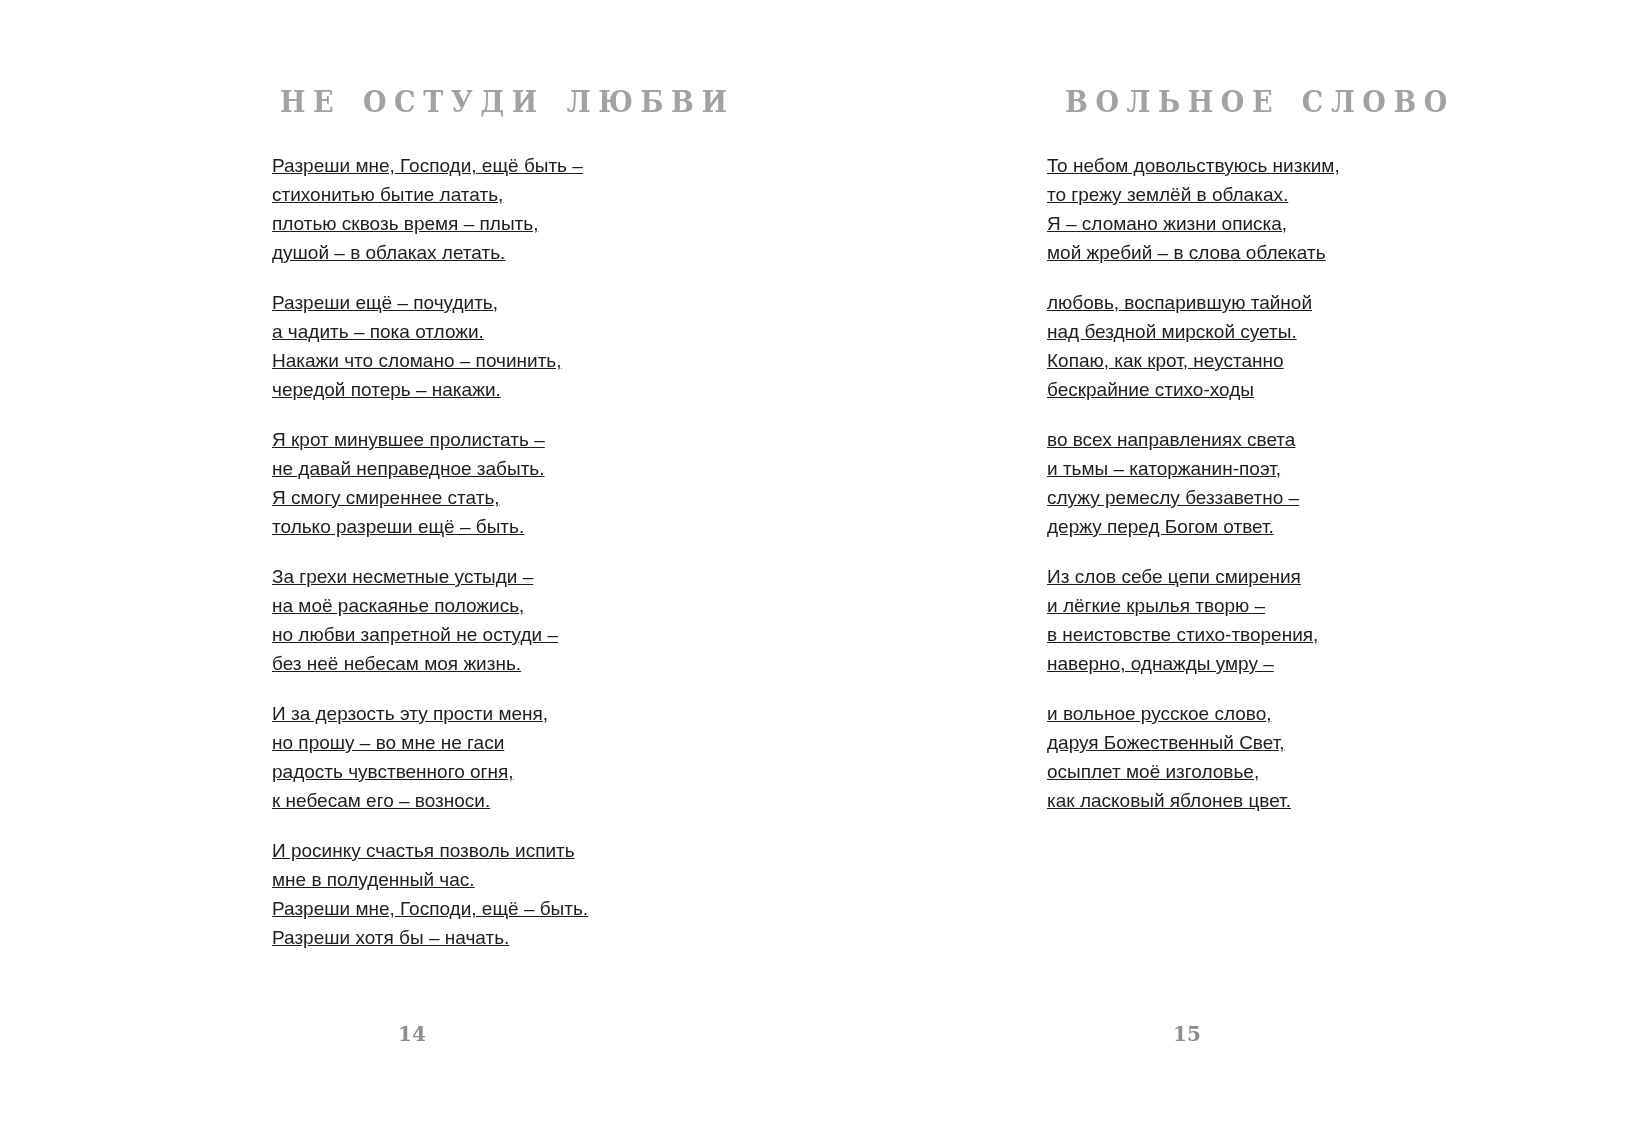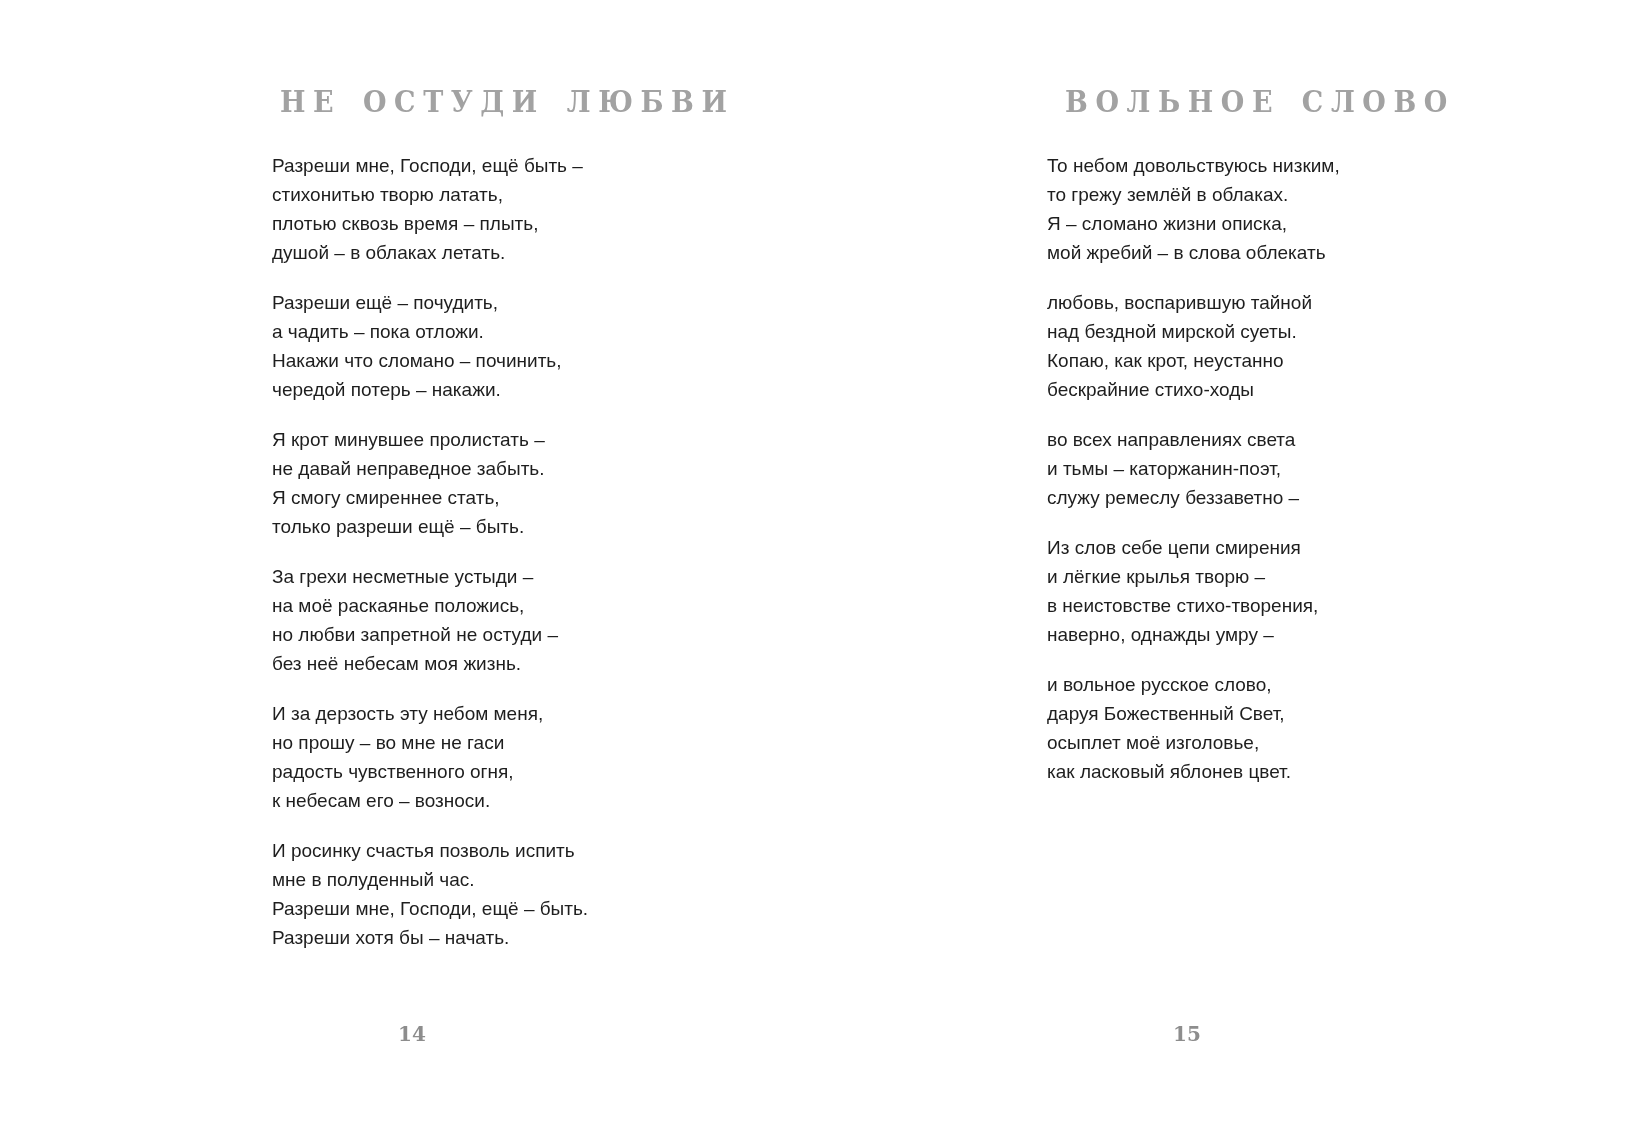--- a/index.html
+++ b/index.html
@@ -55,6 +55,7 @@
 
   .stanza {
     margin: 0 0 21px 0;
+    text-decoration: underline;
   }
   .poem-line {
     white-space: nowrap;

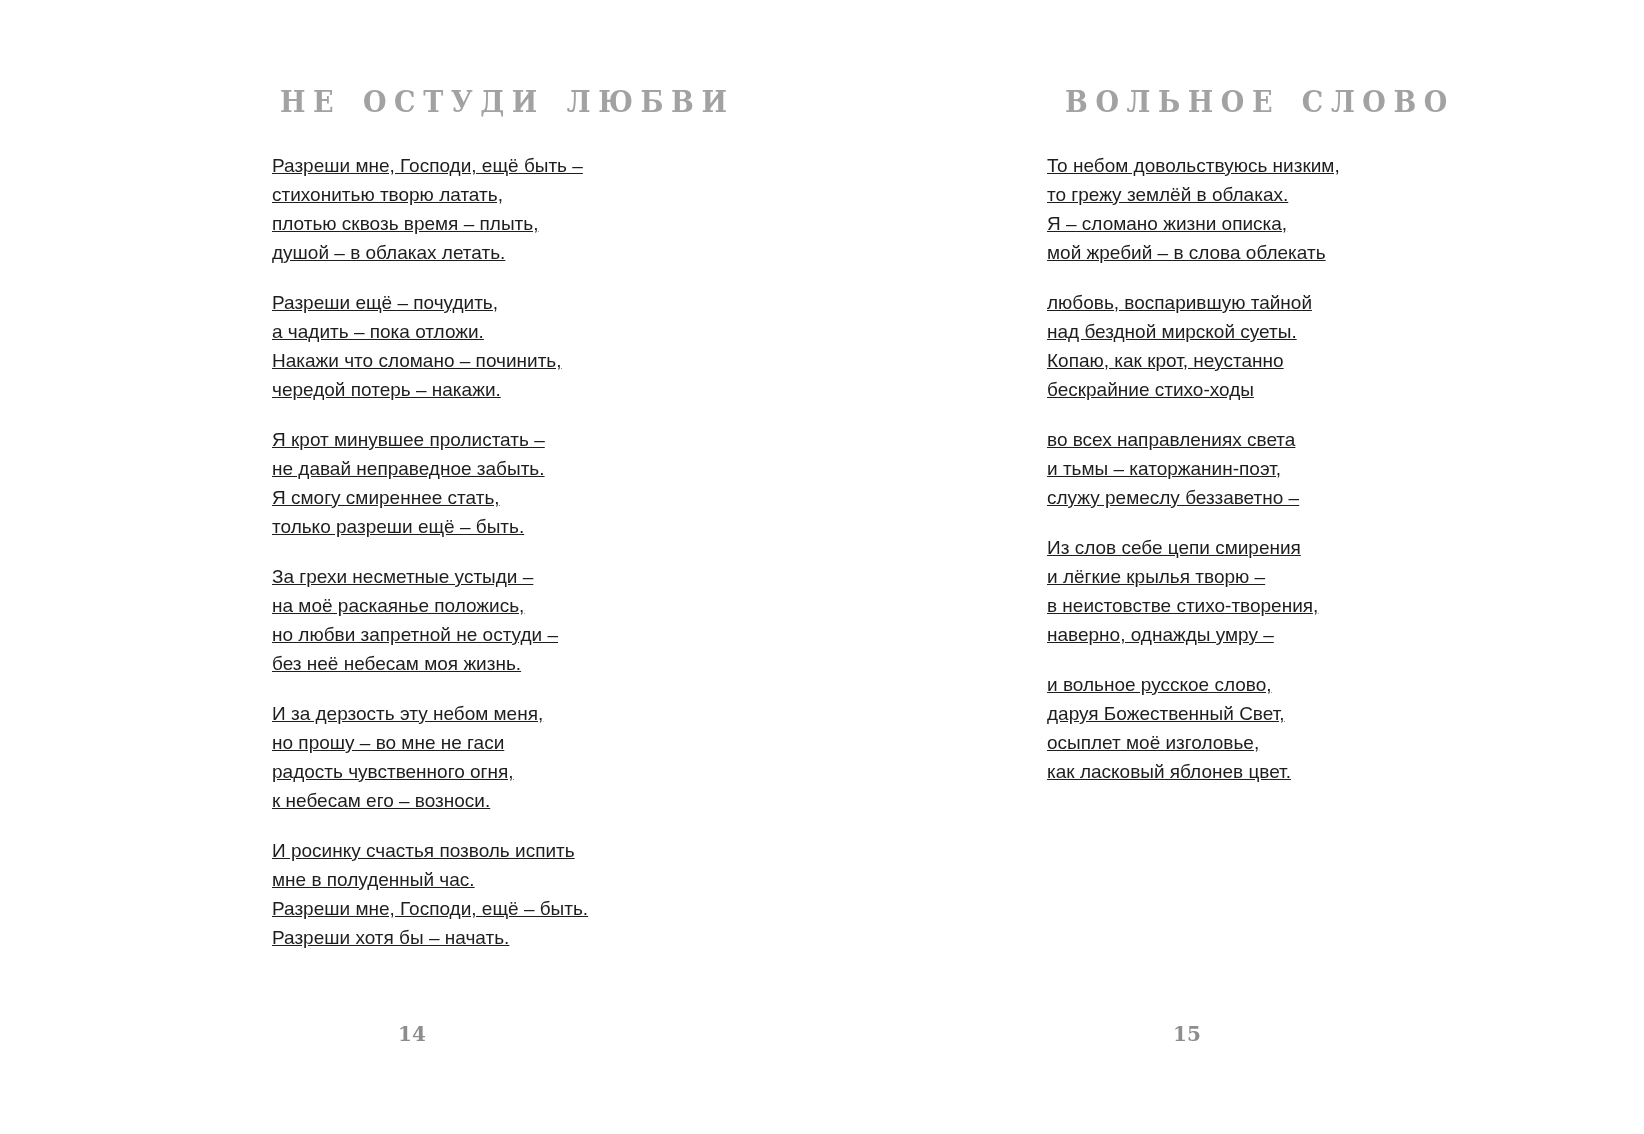--- a/index.html
+++ b/index.html
@@ -82,7 +82,7 @@
   <div class="poem">
       <div class="stanza">
         <div class="poem-line">Разреши мне, Господи, ещё быть –</div>
-        <div class="poem-line">стихонитью творю латать,</div>
+        <div class="poem-line">стихонитью бытие латать,</div>
         <div class="poem-line">плотью сквозь время – плыть,</div>
         <div class="poem-line">душой – в облаках летать.</div>
       </div>

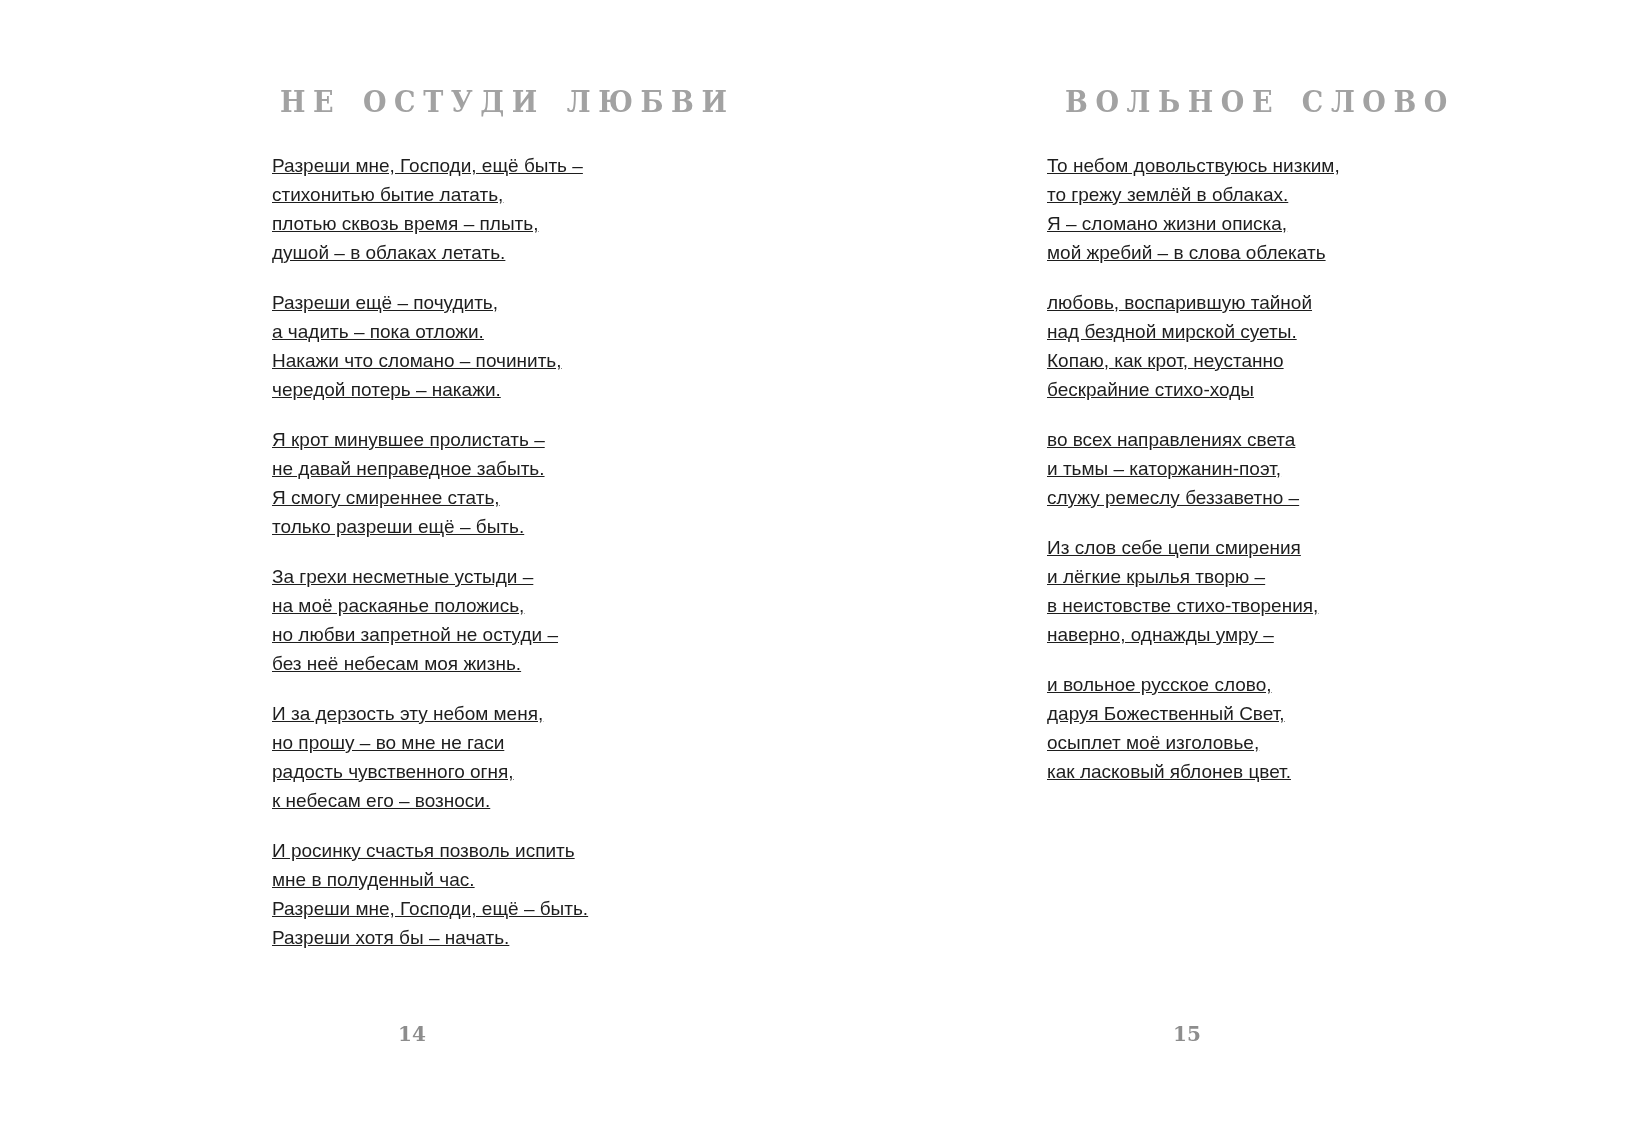--- a/index.html
+++ b/index.html
@@ -139,6 +139,7 @@
         <div class="poem-line">во всех направлениях света</div>
         <div class="poem-line">и тьмы – каторжанин-поэт,</div>
         <div class="poem-line">служу ремеслу беззаветно –</div>
+        <div class="poem-line">держу перед Богом ответ.</div>
       </div>
       <div class="stanza">
         <div class="poem-line">Из слов себе цепи смирения</div>

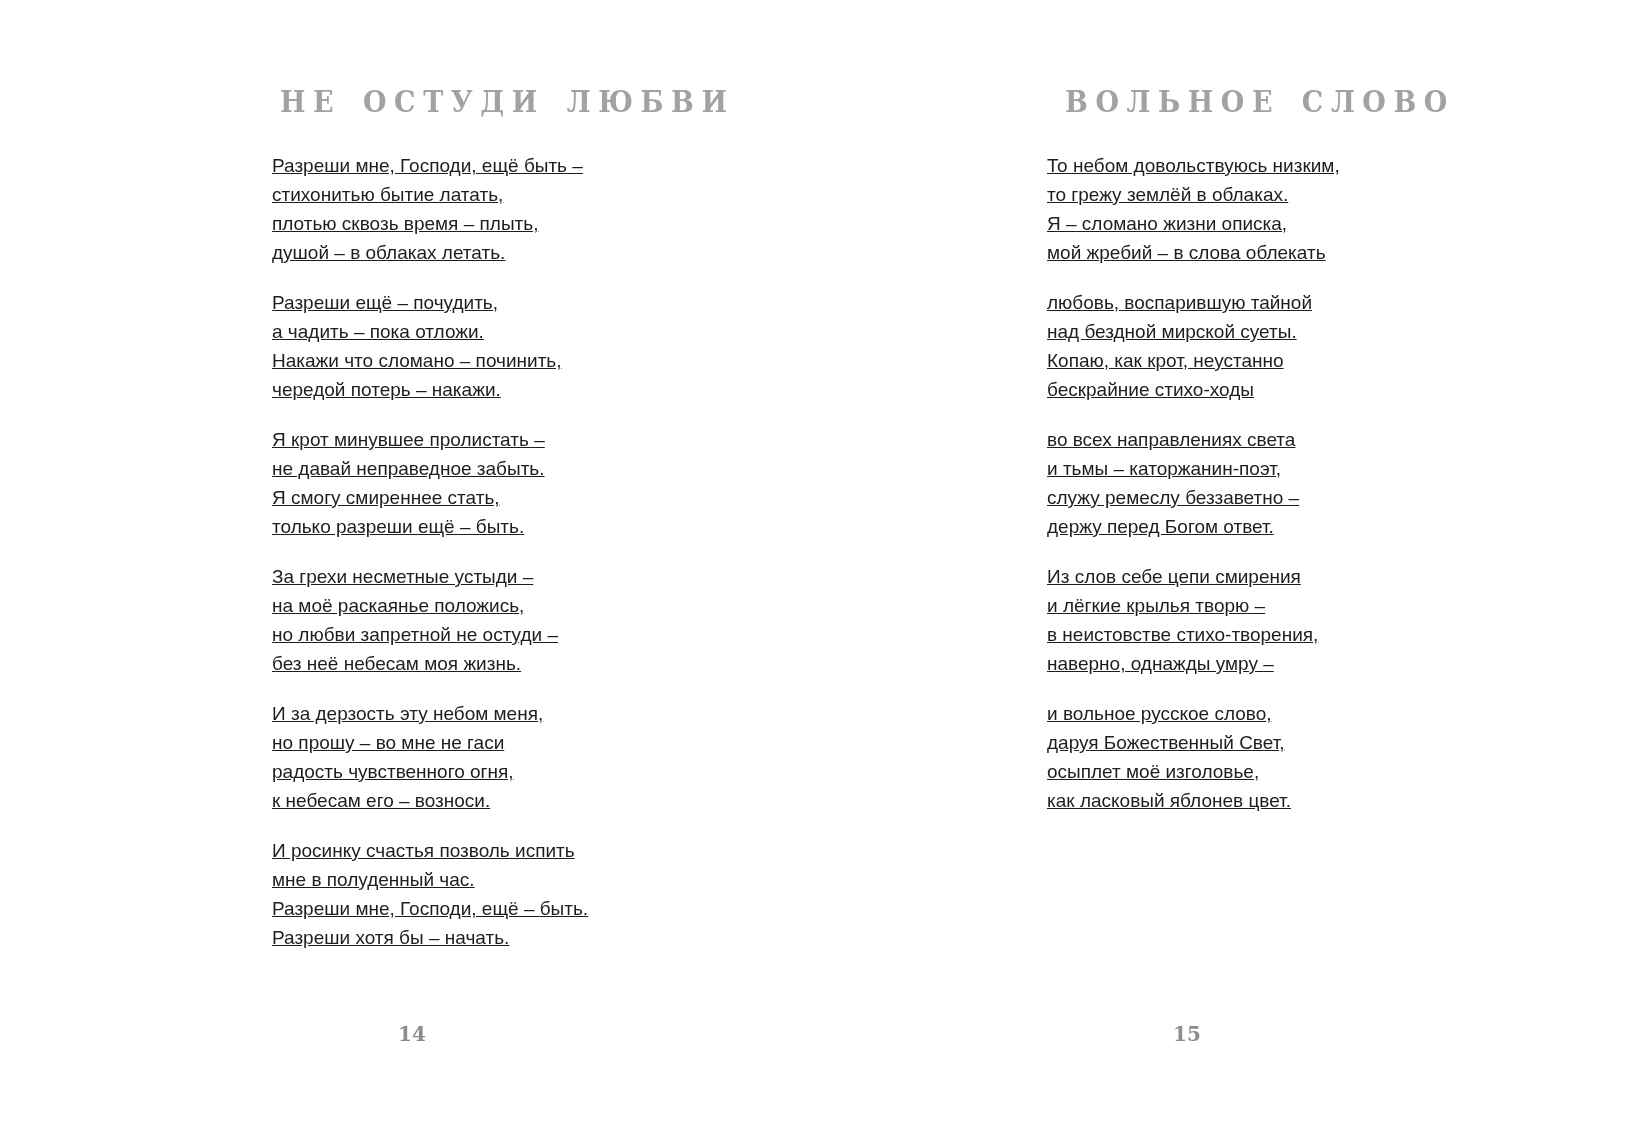--- a/index.html
+++ b/index.html
@@ -105,7 +105,7 @@
         <div class="poem-line">без неё небесам моя жизнь.</div>
       </div>
       <div class="stanza">
-        <div class="poem-line">И за дерзость эту небом меня,</div>
+        <div class="poem-line">И за дерзость эту прости меня,</div>
         <div class="poem-line">но прошу – во мне не гаси</div>
         <div class="poem-line">радость чувственного огня,</div>
         <div class="poem-line">к небесам его – возноси.</div>

